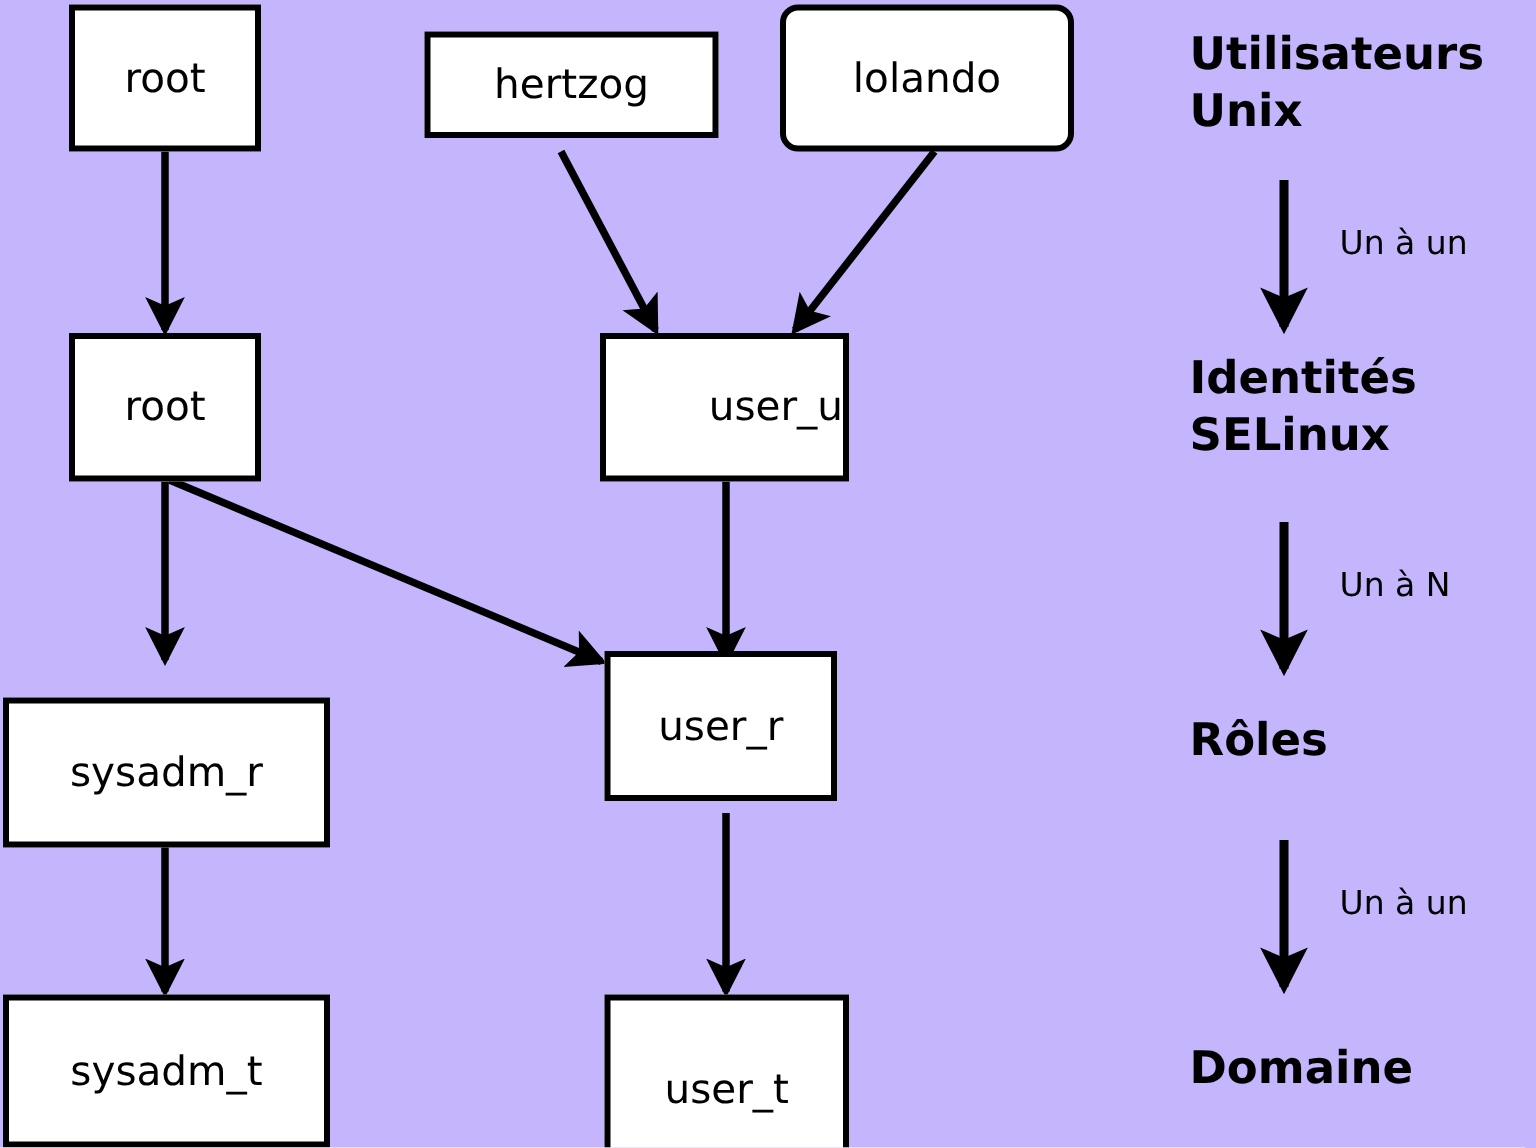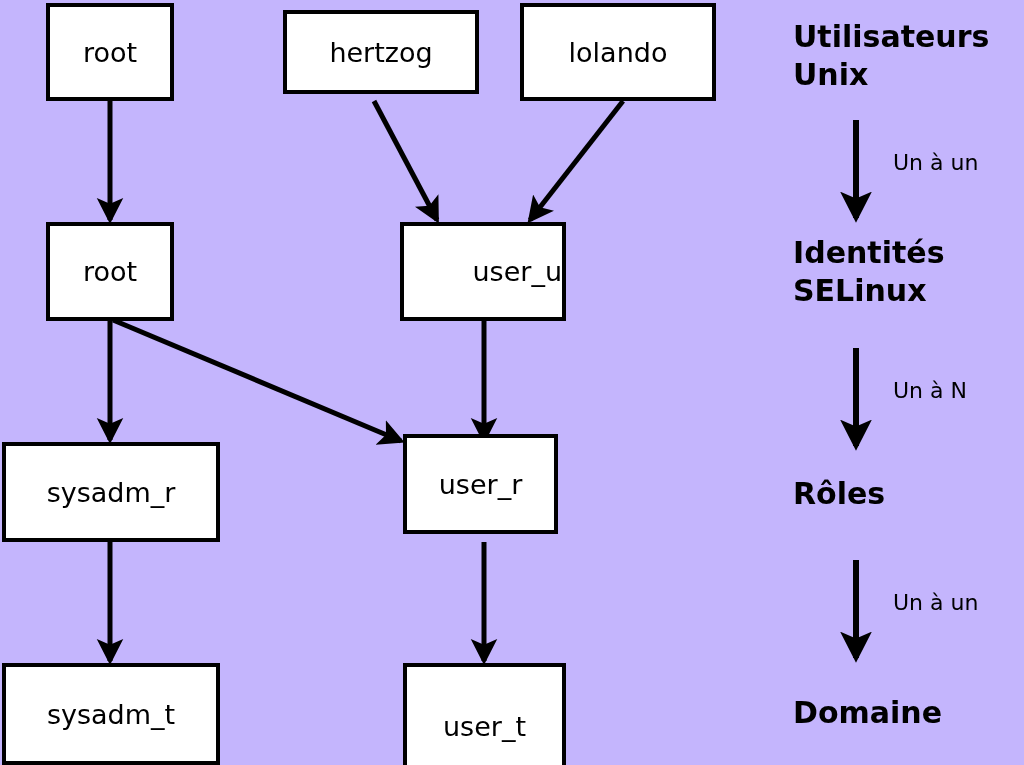--- a/index.html
+++ b/index.html
@@ -89,7 +89,7 @@
       <div class="node" style="left: 46px; top: 3px; width: 128px; height: 98px; border-color: rgb(0, 0, 0); background: rgb(255, 255, 255);">
         <span class="node-label">root</span>
       </div>
-      <div class="node" style="left: 283px; top: 10px; width: 196px; height: 84px; border-color: rgb(0, 0, 0); background: rgb(255, 255, 255);">
+      <div class="node" style="left: 283px; top: 21px; width: 196px; height: 71px; border-color: rgb(0, 0, 0); background: rgb(255, 255, 255);">
         <span class="node-label">hertzog</span>
       </div>
       <div class="node" style="left: 520px; top: 3px; width: 196px; height: 98px; border-color: rgb(0, 0, 0); background: rgb(255, 255, 255);">

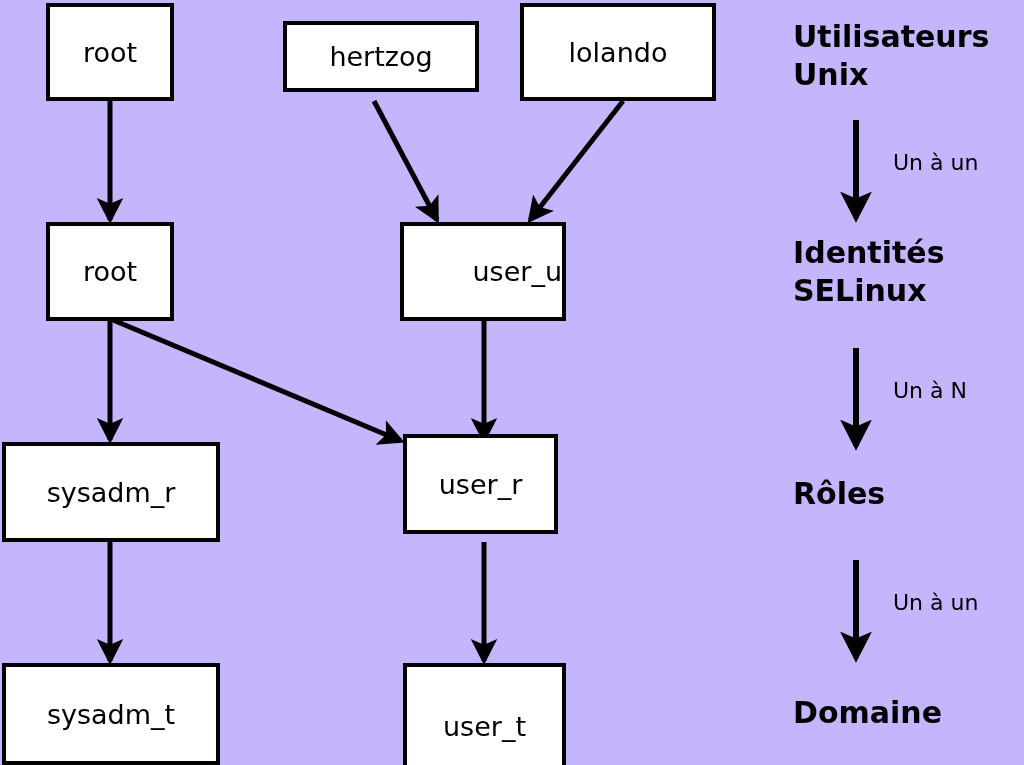--- a/index.html
+++ b/index.html
@@ -92,7 +92,7 @@
       <div class="node" style="left: 283px; top: 21px; width: 196px; height: 71px; border-color: rgb(0, 0, 0); background: rgb(255, 255, 255);">
         <span class="node-label">hertzog</span>
       </div>
-      <div class="node" style="left: 520px; top: 3px; width: 196px; height: 98px; border-color: rgb(0, 0, 0); background: rgb(255, 255, 255);">
+      <div class="node" style="left: 520px; top: 3px; width: 196px; height: 98px; border-color: rgb(0, 0, 0); background: rgb(255, 255, 255); border-radius: 12px;">
         <span class="node-label">lolando</span>
       </div>
       <div class="node" style="left: 46px; top: 222px; width: 128px; height: 99px; border-color: rgb(0, 0, 0); background: rgb(255, 255, 255);">

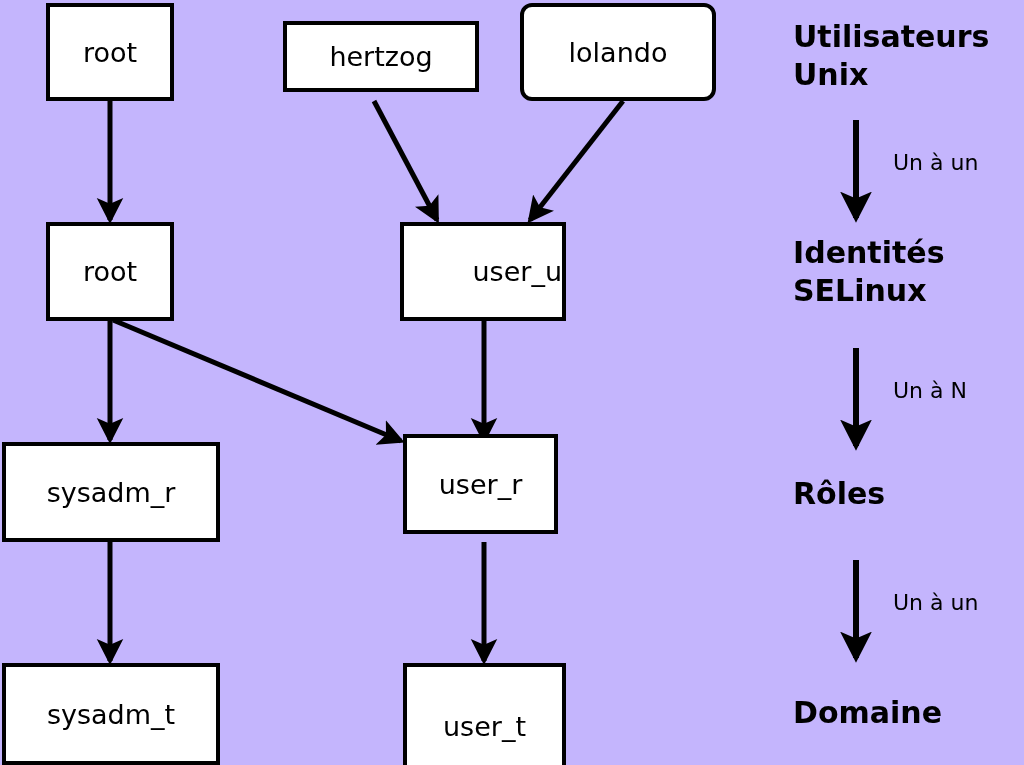--- a/index.html
+++ b/index.html
@@ -101,7 +101,7 @@
       <div class="node" style="left: 400px; top: 222px; width: 166px; height: 99px; border-color: rgb(0, 0, 0); background: rgb(255, 255, 255); justify-content: flex-end;">
         <span class="node-label">user_u</span>
       </div>
-      <div class="node" style="left: 2px; top: 442px; width: 218px; height: 100px; border-color: rgb(0, 0, 0); background: rgb(255, 255, 255);">
+      <div class="node" style="left: 2px; top: 465px; width: 218px; height: 100px; border-color: rgb(0, 0, 0); background: rgb(255, 255, 255);">
         <span class="node-label">sysadm_r</span>
       </div>
       <div class="node" style="left: 403px; top: 434px; width: 155px; height: 100px; border-color: rgb(0, 0, 0); background: rgb(255, 255, 255);">

